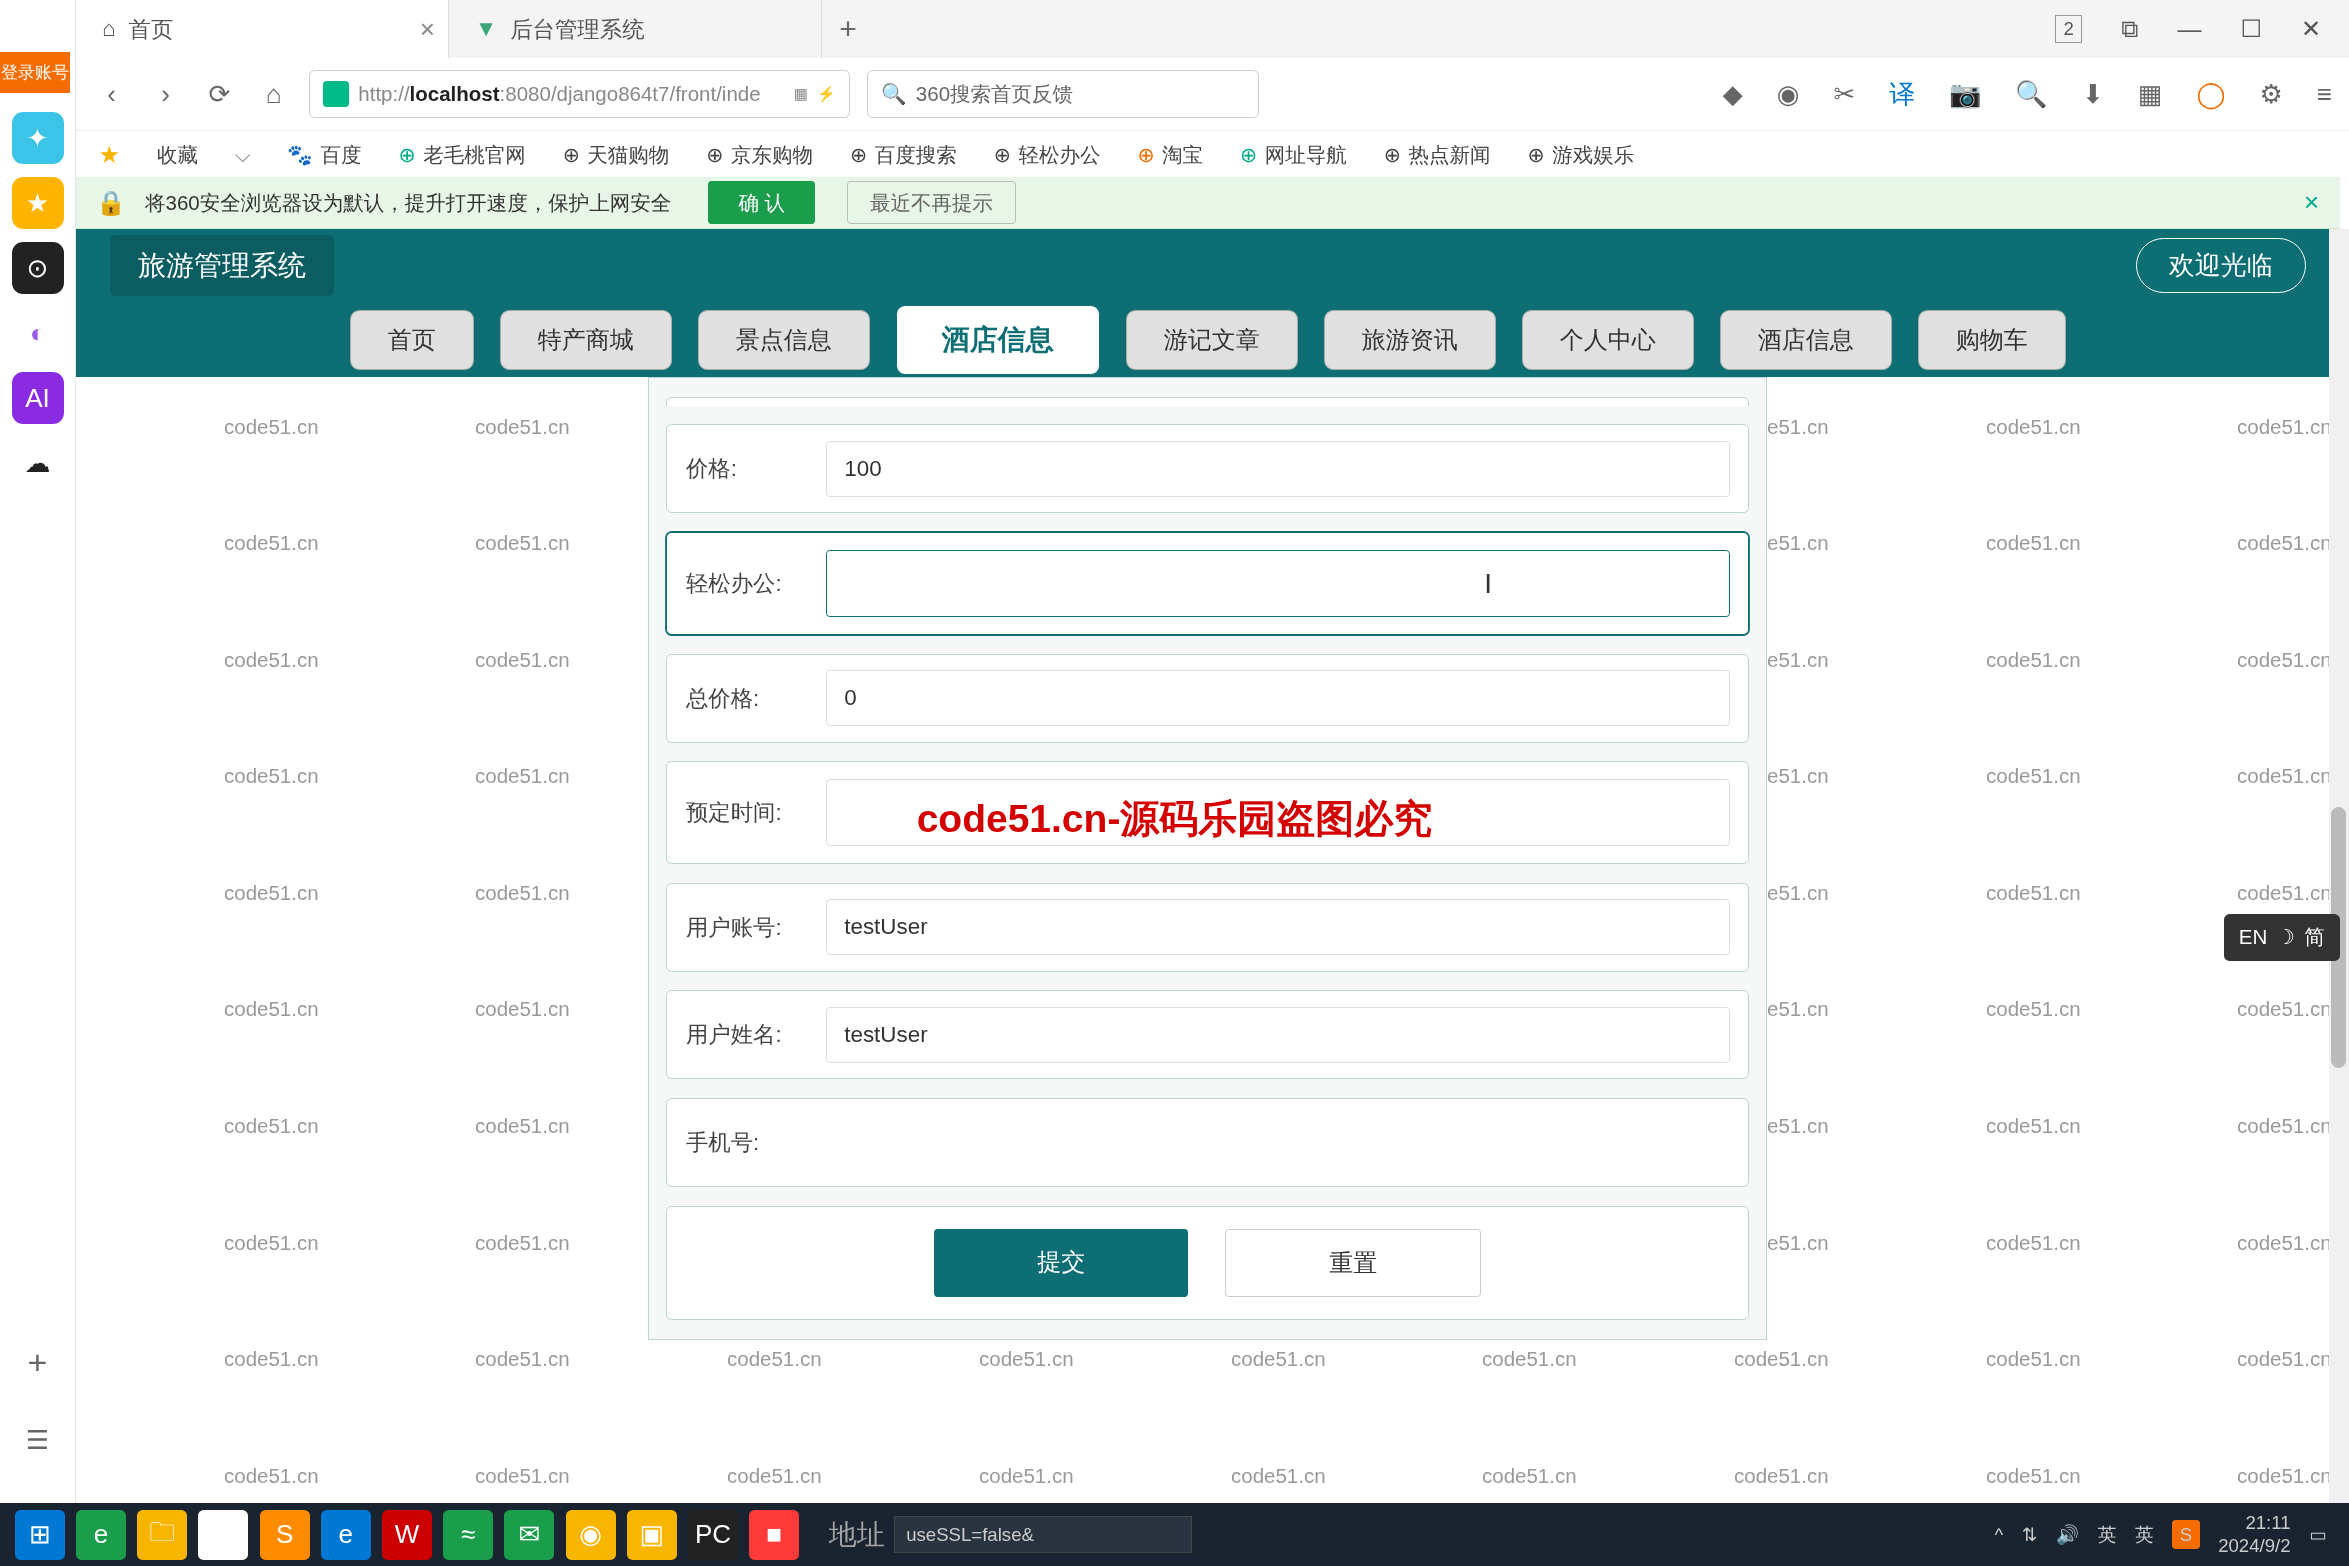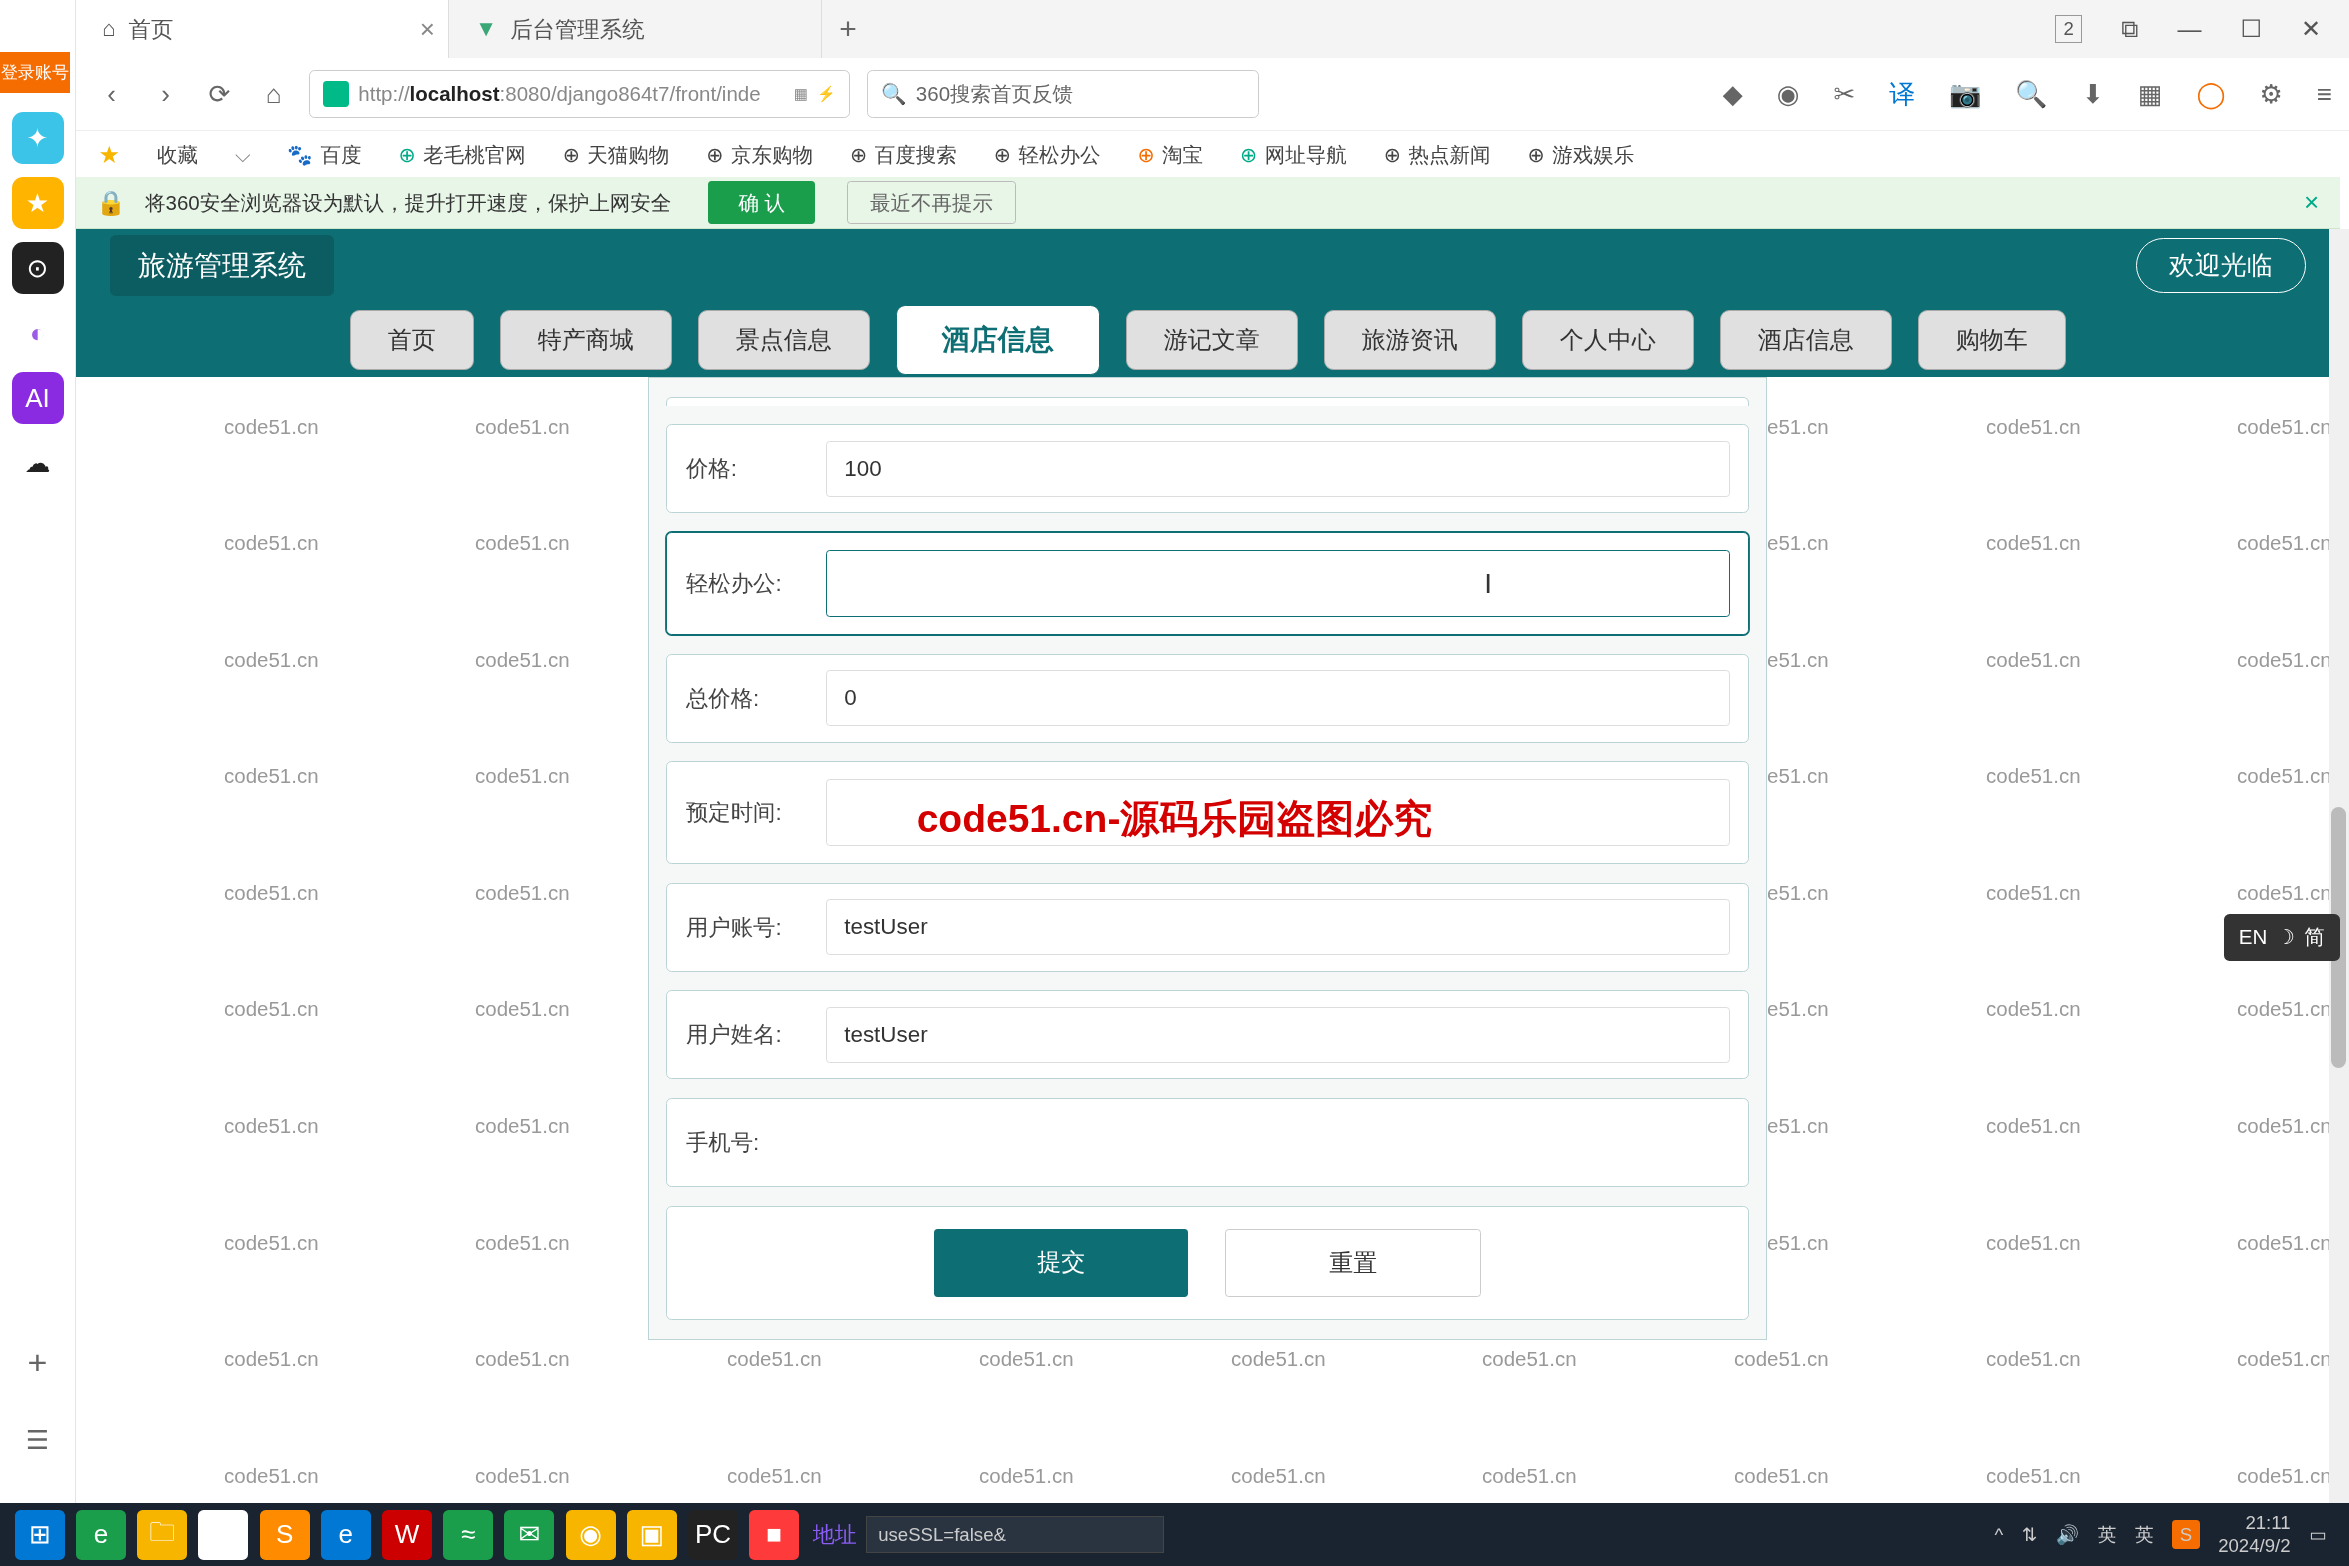--- a/index.html
+++ b/index.html
@@ -90,7 +90,7 @@
 
 .taskbar { position: absolute; bottom: 0; left: 0; right: 0; height: 63px; background: #1a2430; display: flex; align-items: center; padding: 0 9.3px; z-index: 30; }
 .taskbar .tb-icon { width: 50px; height: 50px; margin: 0 5.6px; border-radius: 5.6px; display: flex; align-items: center; justify-content: center; font-size: 26px; color: #fff; }
-.taskbar .address-label { color: #8b5cf6; font-size: 22px; margin-left: 8px; }
+.taskbar .address-label { color: #a3a3a3; font-size: 28px; margin-left: 24px; }
 .taskbar .address-input { width: 298px; height: 37px; background: #2a3440; border: 0.9px solid #444; color: #ccc; padding: 0 11.2px; margin-left: 9.3px; font-size: 18.6px; }
 .taskbar .tray { margin-left: auto; display: flex; align-items: center; gap: 18.6px; color: #ccc; font-size: 18.6px; padding-right: 13px; }
 .taskbar .clock { text-align: right; line-height: 1.2; }

